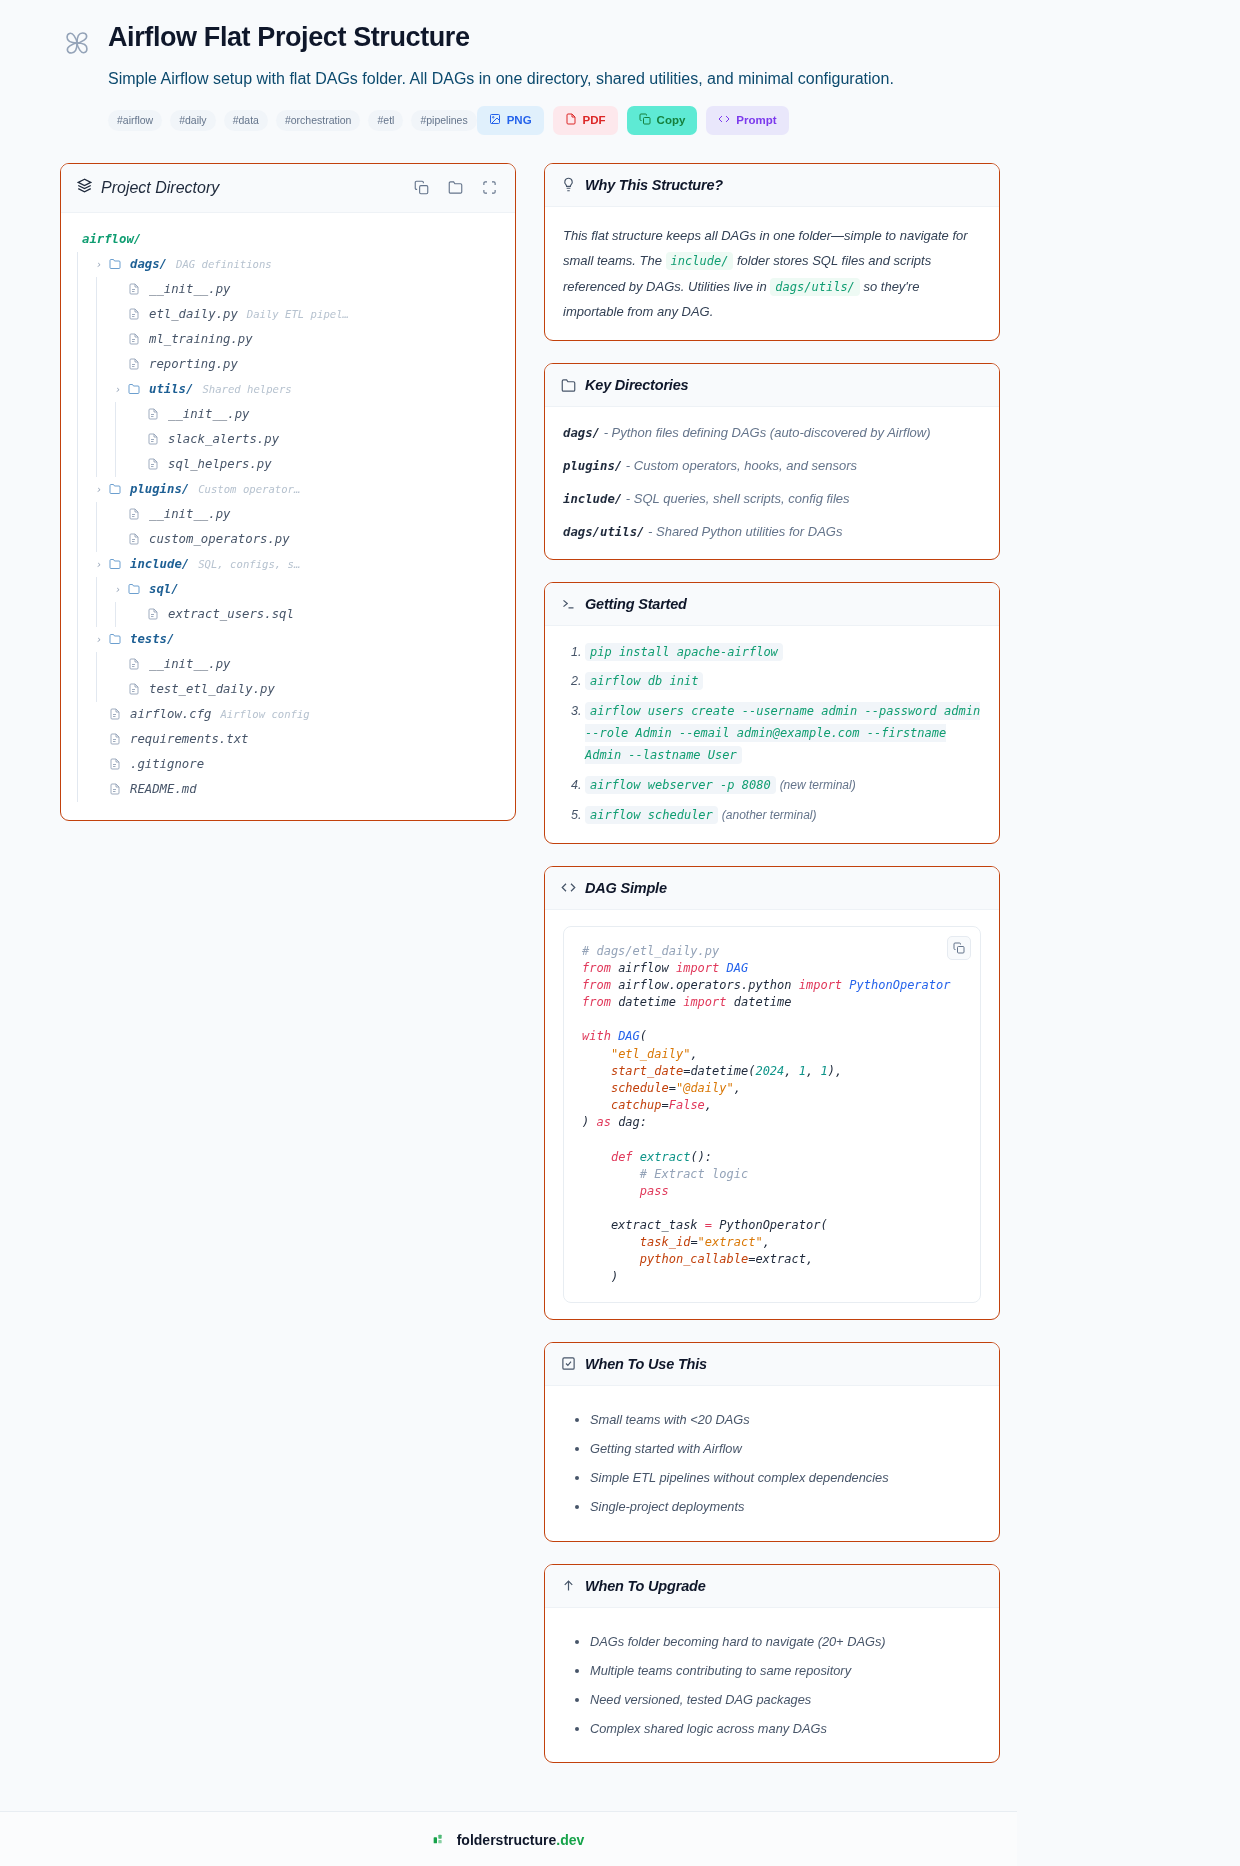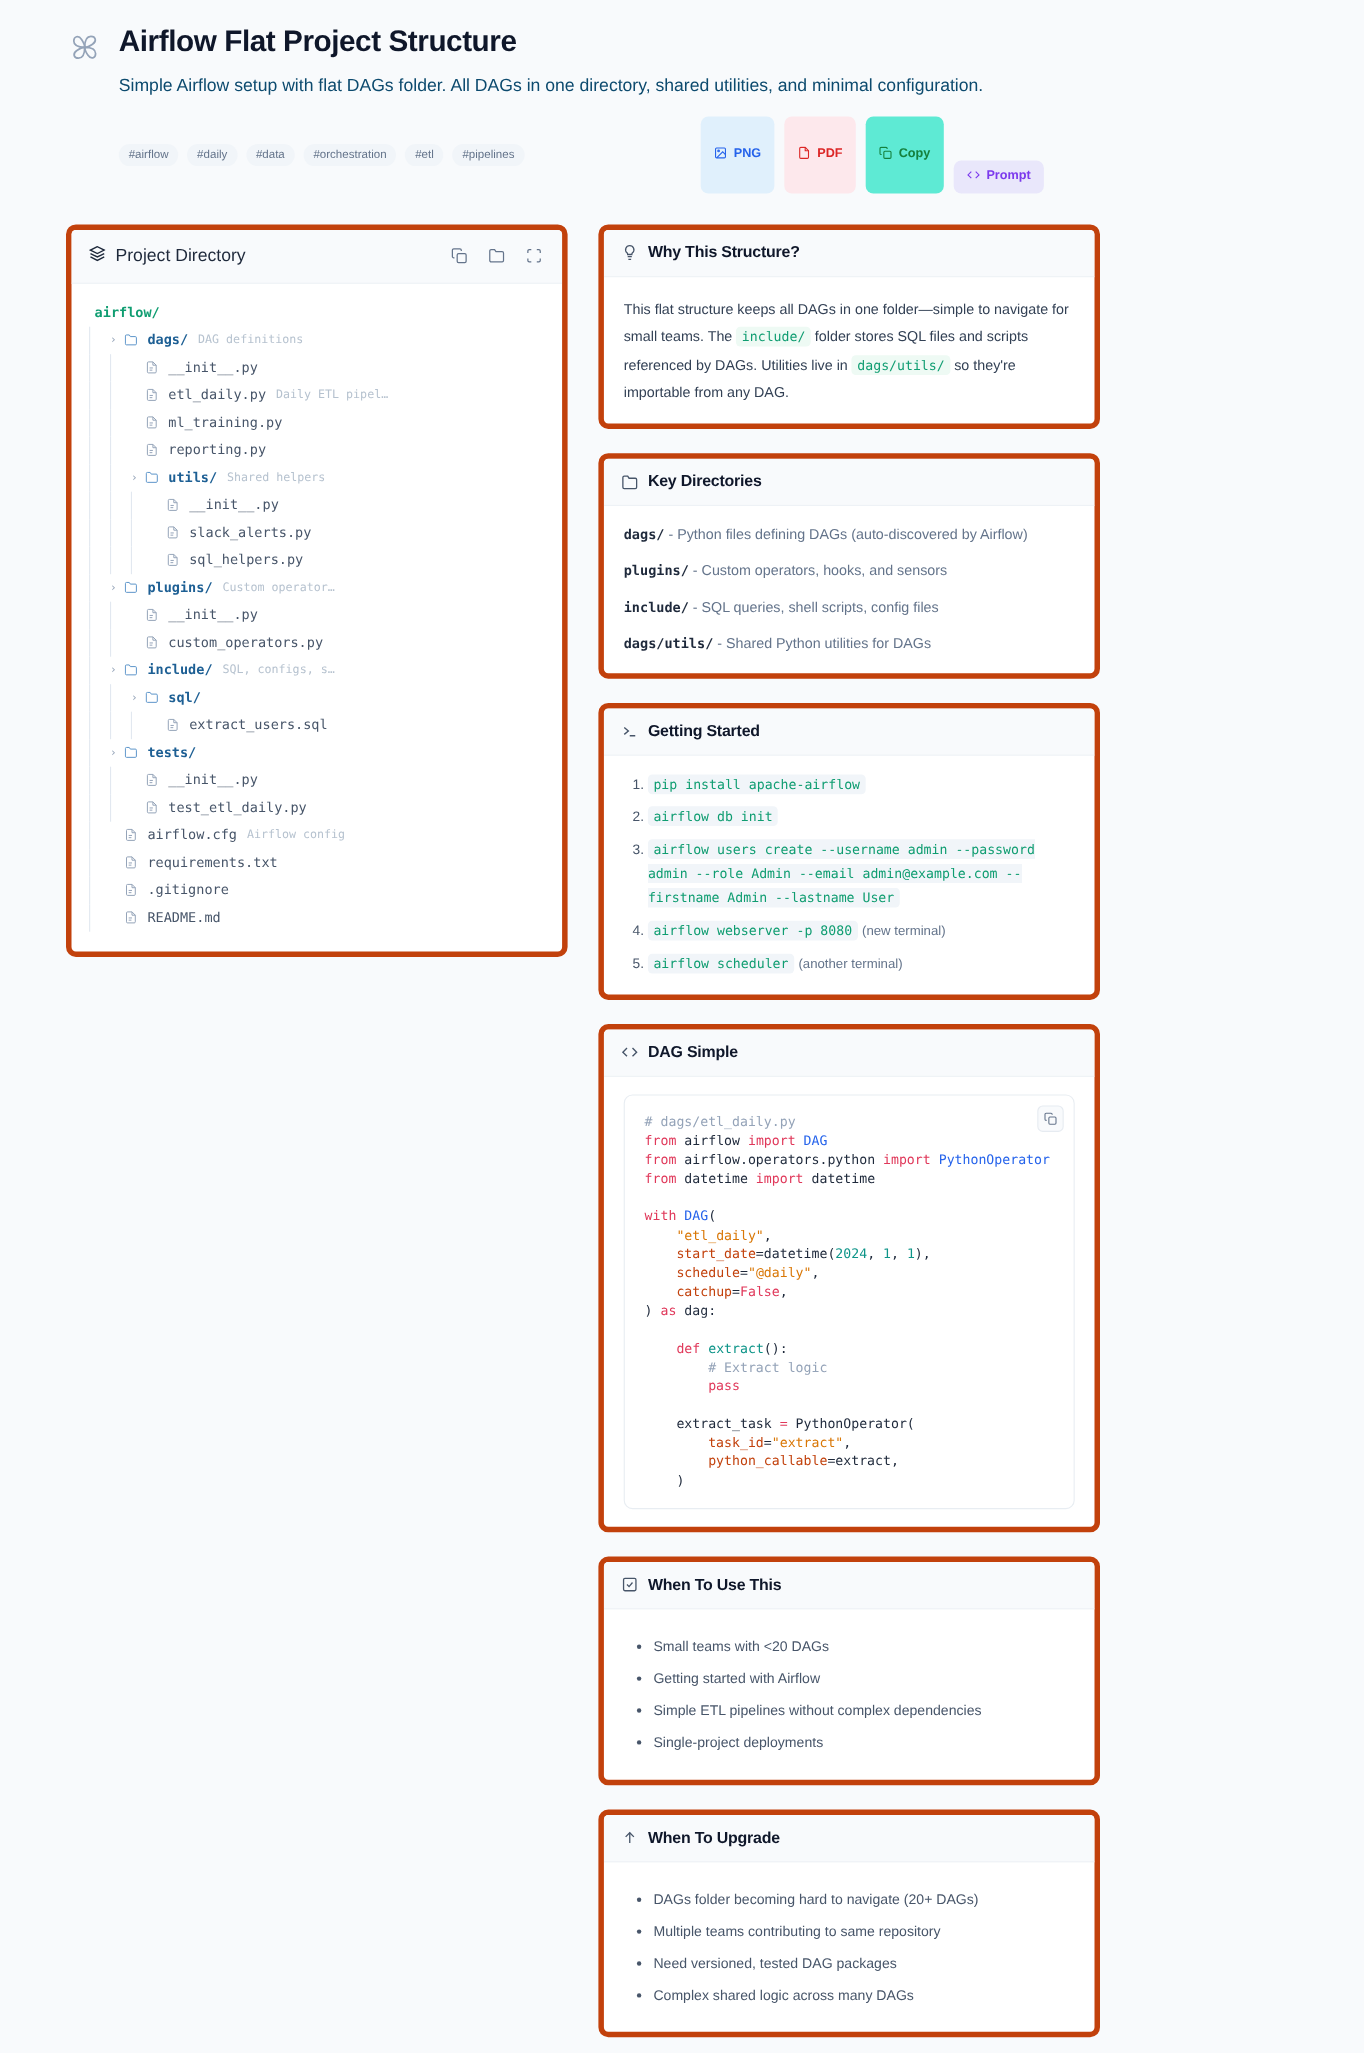--- a/index.html
+++ b/index.html
@@ -19,7 +19,7 @@
   .logo-icon { width:34px; height:34px; flex:0 0 34px; margin-top:4px; color:#94a3b8; }
   .page-title { font-size:27px; font-weight:bold; letter-spacing:-0.4px; color:#0f172a; margin:0; line-height:1.15; }
   .subtitle { font-size:16px; color:#0c4a6e; margin:8px 0 0 48px; line-height:1.4; }
-  .meta-row { display:flex; align-items:center; justify-content:space-between; margin:16px 0 0 48px; padding-right:8px;}
+  .meta-row { display:flex; align-items:center; justify-content:flex-start; margin:16px 0 0 48px; padding-right:8px;}
   .tags { display:flex; gap:8px; flex-wrap:wrap; }
   .tag { background:#f1f5f9; color:#64748b; font-size:10.5px; padding:4px 9px; border-radius:11px; line-height:1.2; }
   .actions { display:flex; gap:9px; }

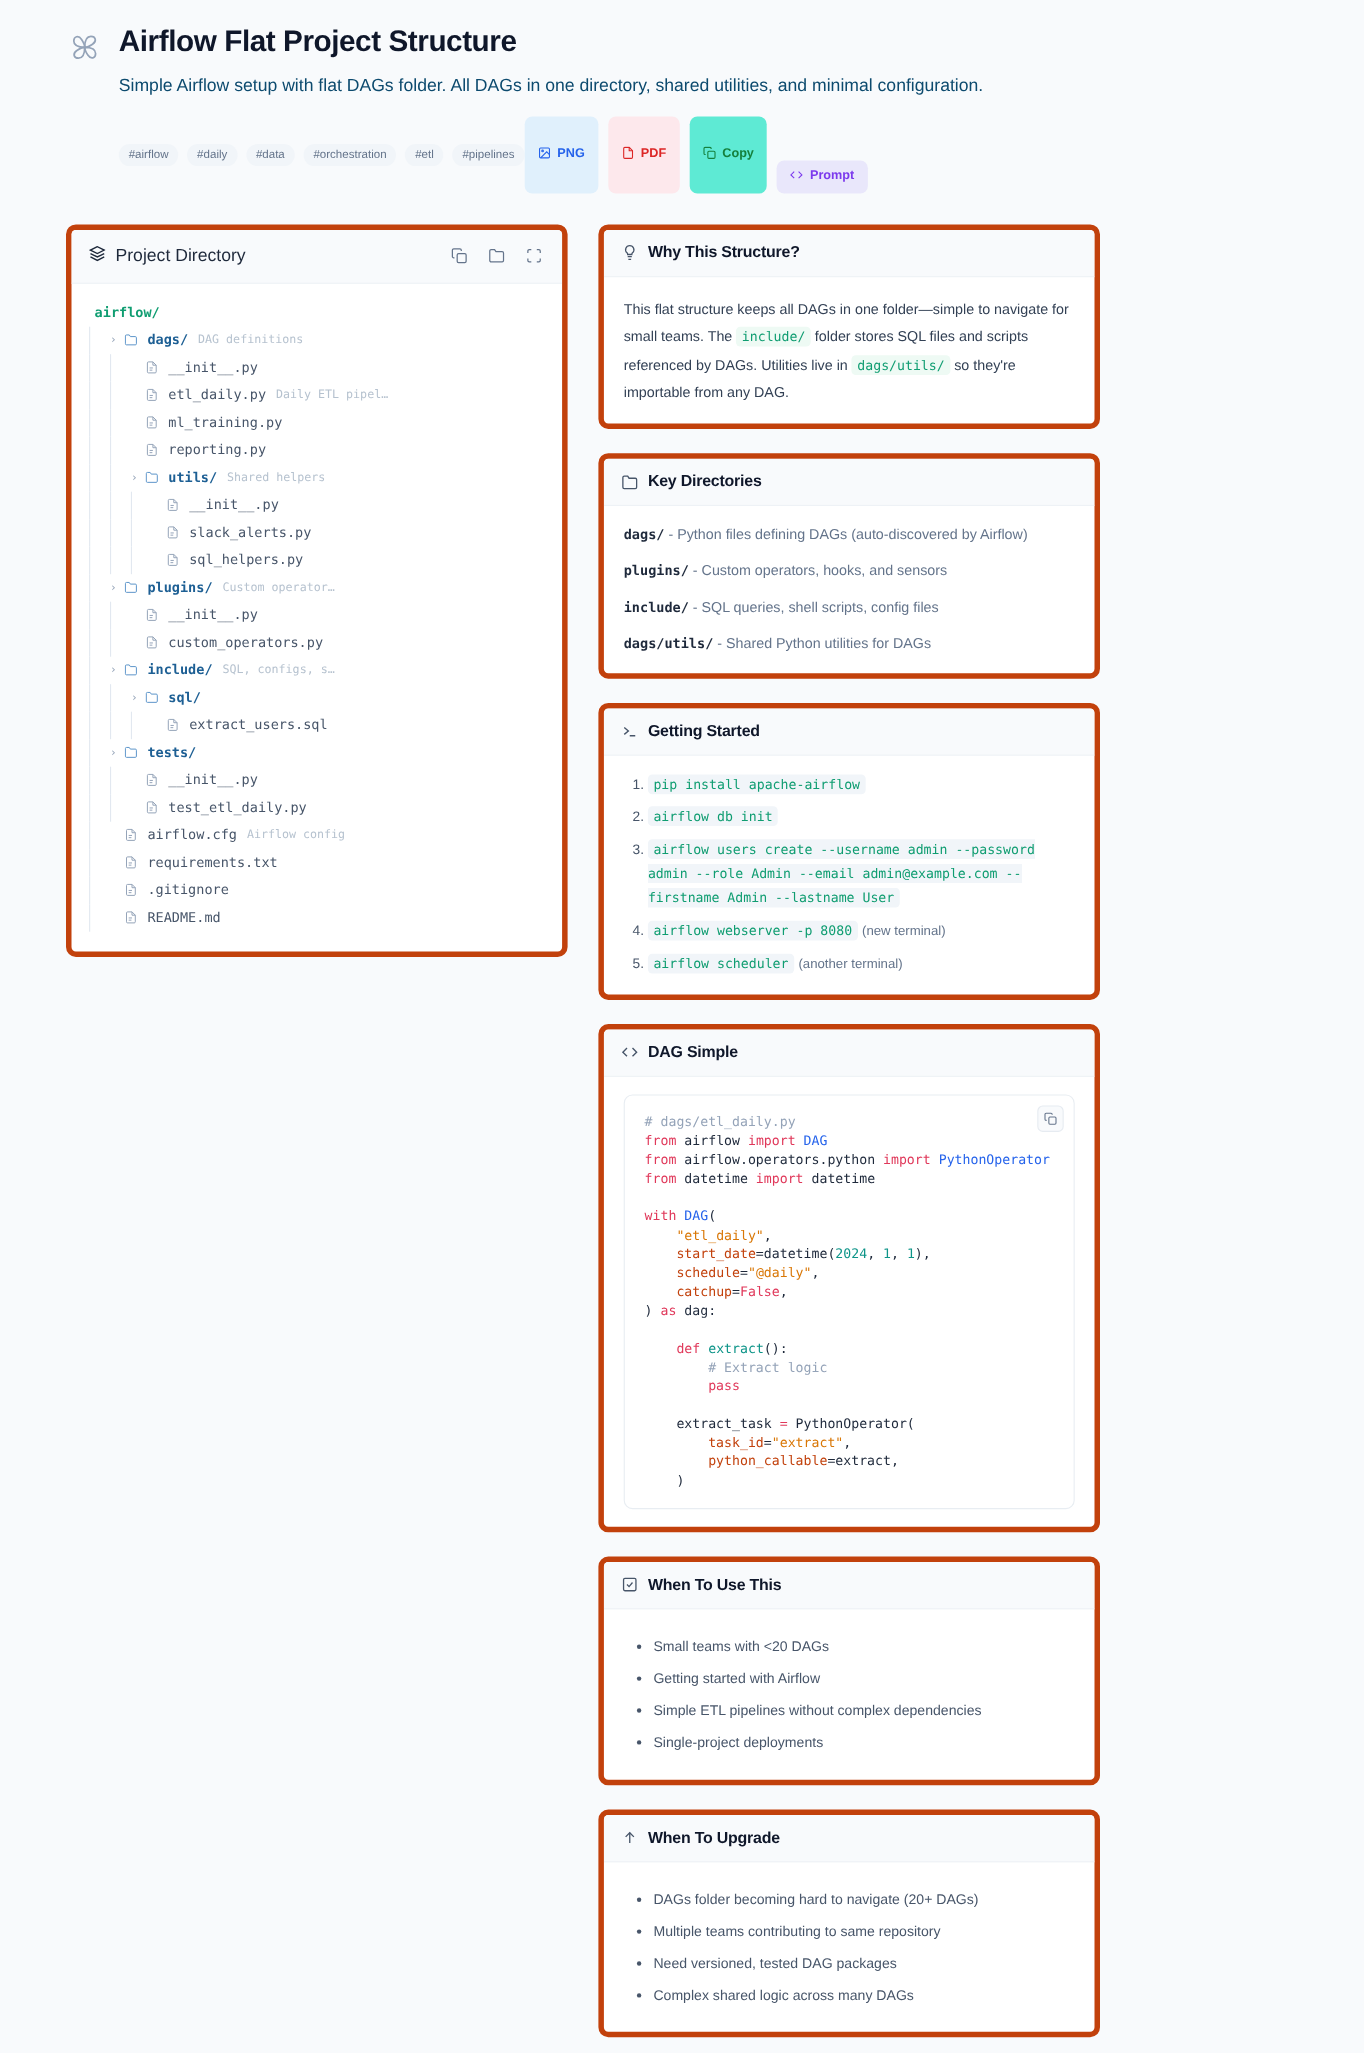--- a/index.html
+++ b/index.html
@@ -29,7 +29,7 @@
   .btn-png { background:#e0f0fc; color:#2563eb; }
   .btn-pdf { background:#fde8ec; color:#dc2626; }
   .btn-copy { background:#5eead4; color:#15803d; }
-  .btn-prompt { background:#e9e7fb; color:#7c3aed;margin-top:40px; }
+  .btn-prompt { background:#e9e7fb; color:#7c3aed; }
 
   
   .content { display:flex; gap:28px; padding: 28px 60px 0 60px; align-items:flex-start; }

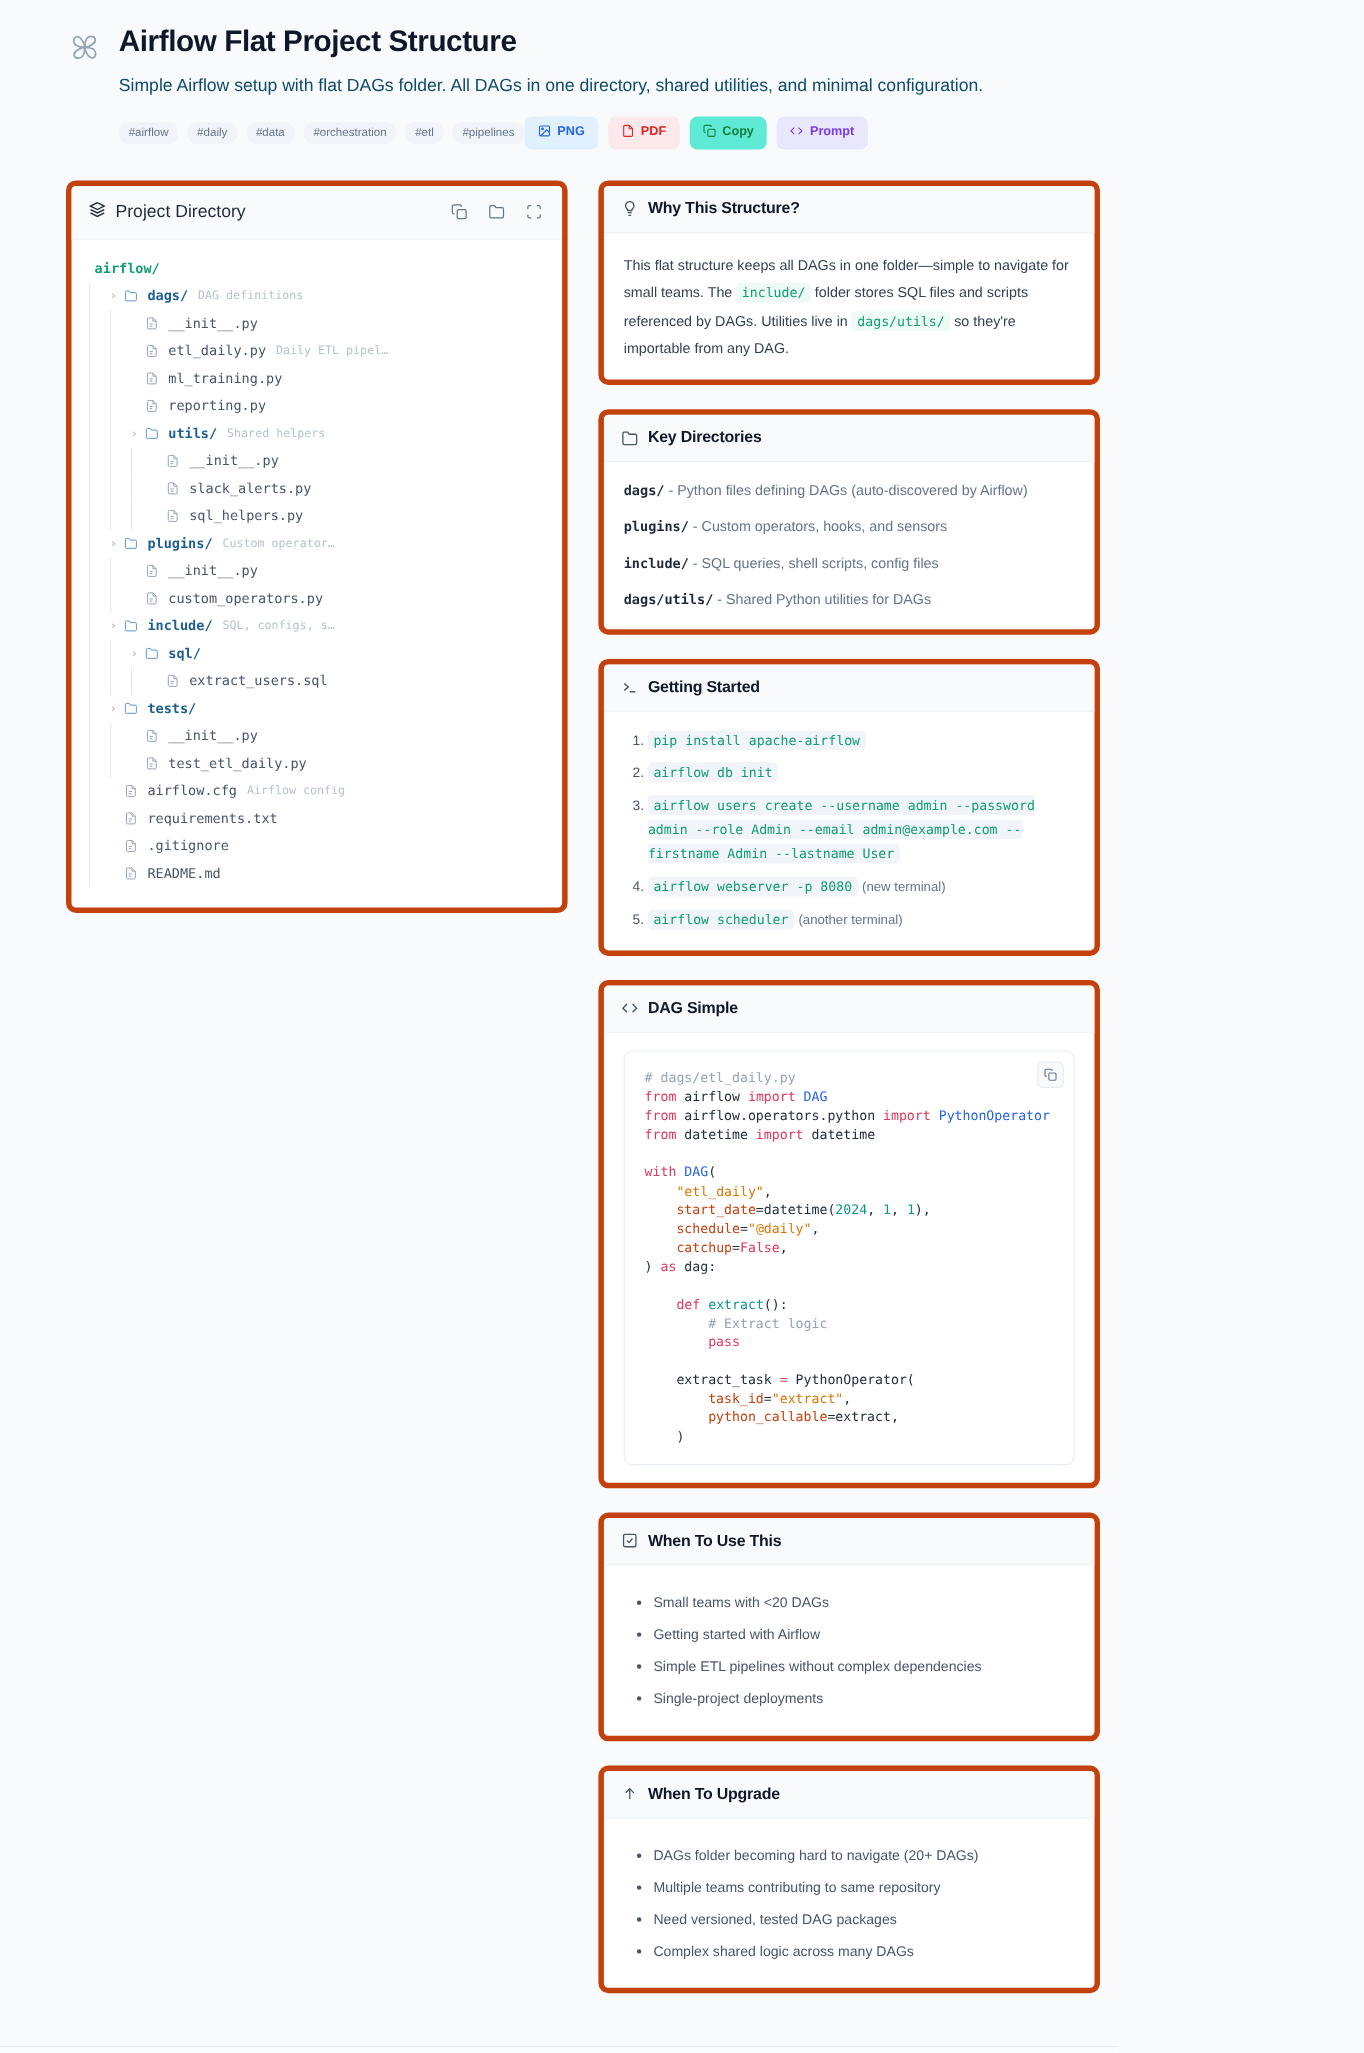--- a/index.html
+++ b/index.html
@@ -36,7 +36,7 @@
   .col-left { width:456px; flex:0 0 456px; }
   .col-right { width:456px; flex:0 0 456px; }
 
-  .card { background:#ffffff; border:5px solid #c2410c; border-radius:9px; margin-bottom:22px; overflow:hidden; }
+  .card { background:#ffffff; border:1px solid #c2410c; border-radius:9px; margin-bottom:22px; overflow:hidden;font-style:italic; }
   .card-head { display:flex; align-items:center; gap:9px; padding:13px 16px; background:#f8fafc;
                border-bottom:1px solid #eef2f6; }
   .card-head .hicon { width:15px; height:15px; color:#475569; flex:0 0 15px; display:flex; align-items:center; justify-content:center;}

